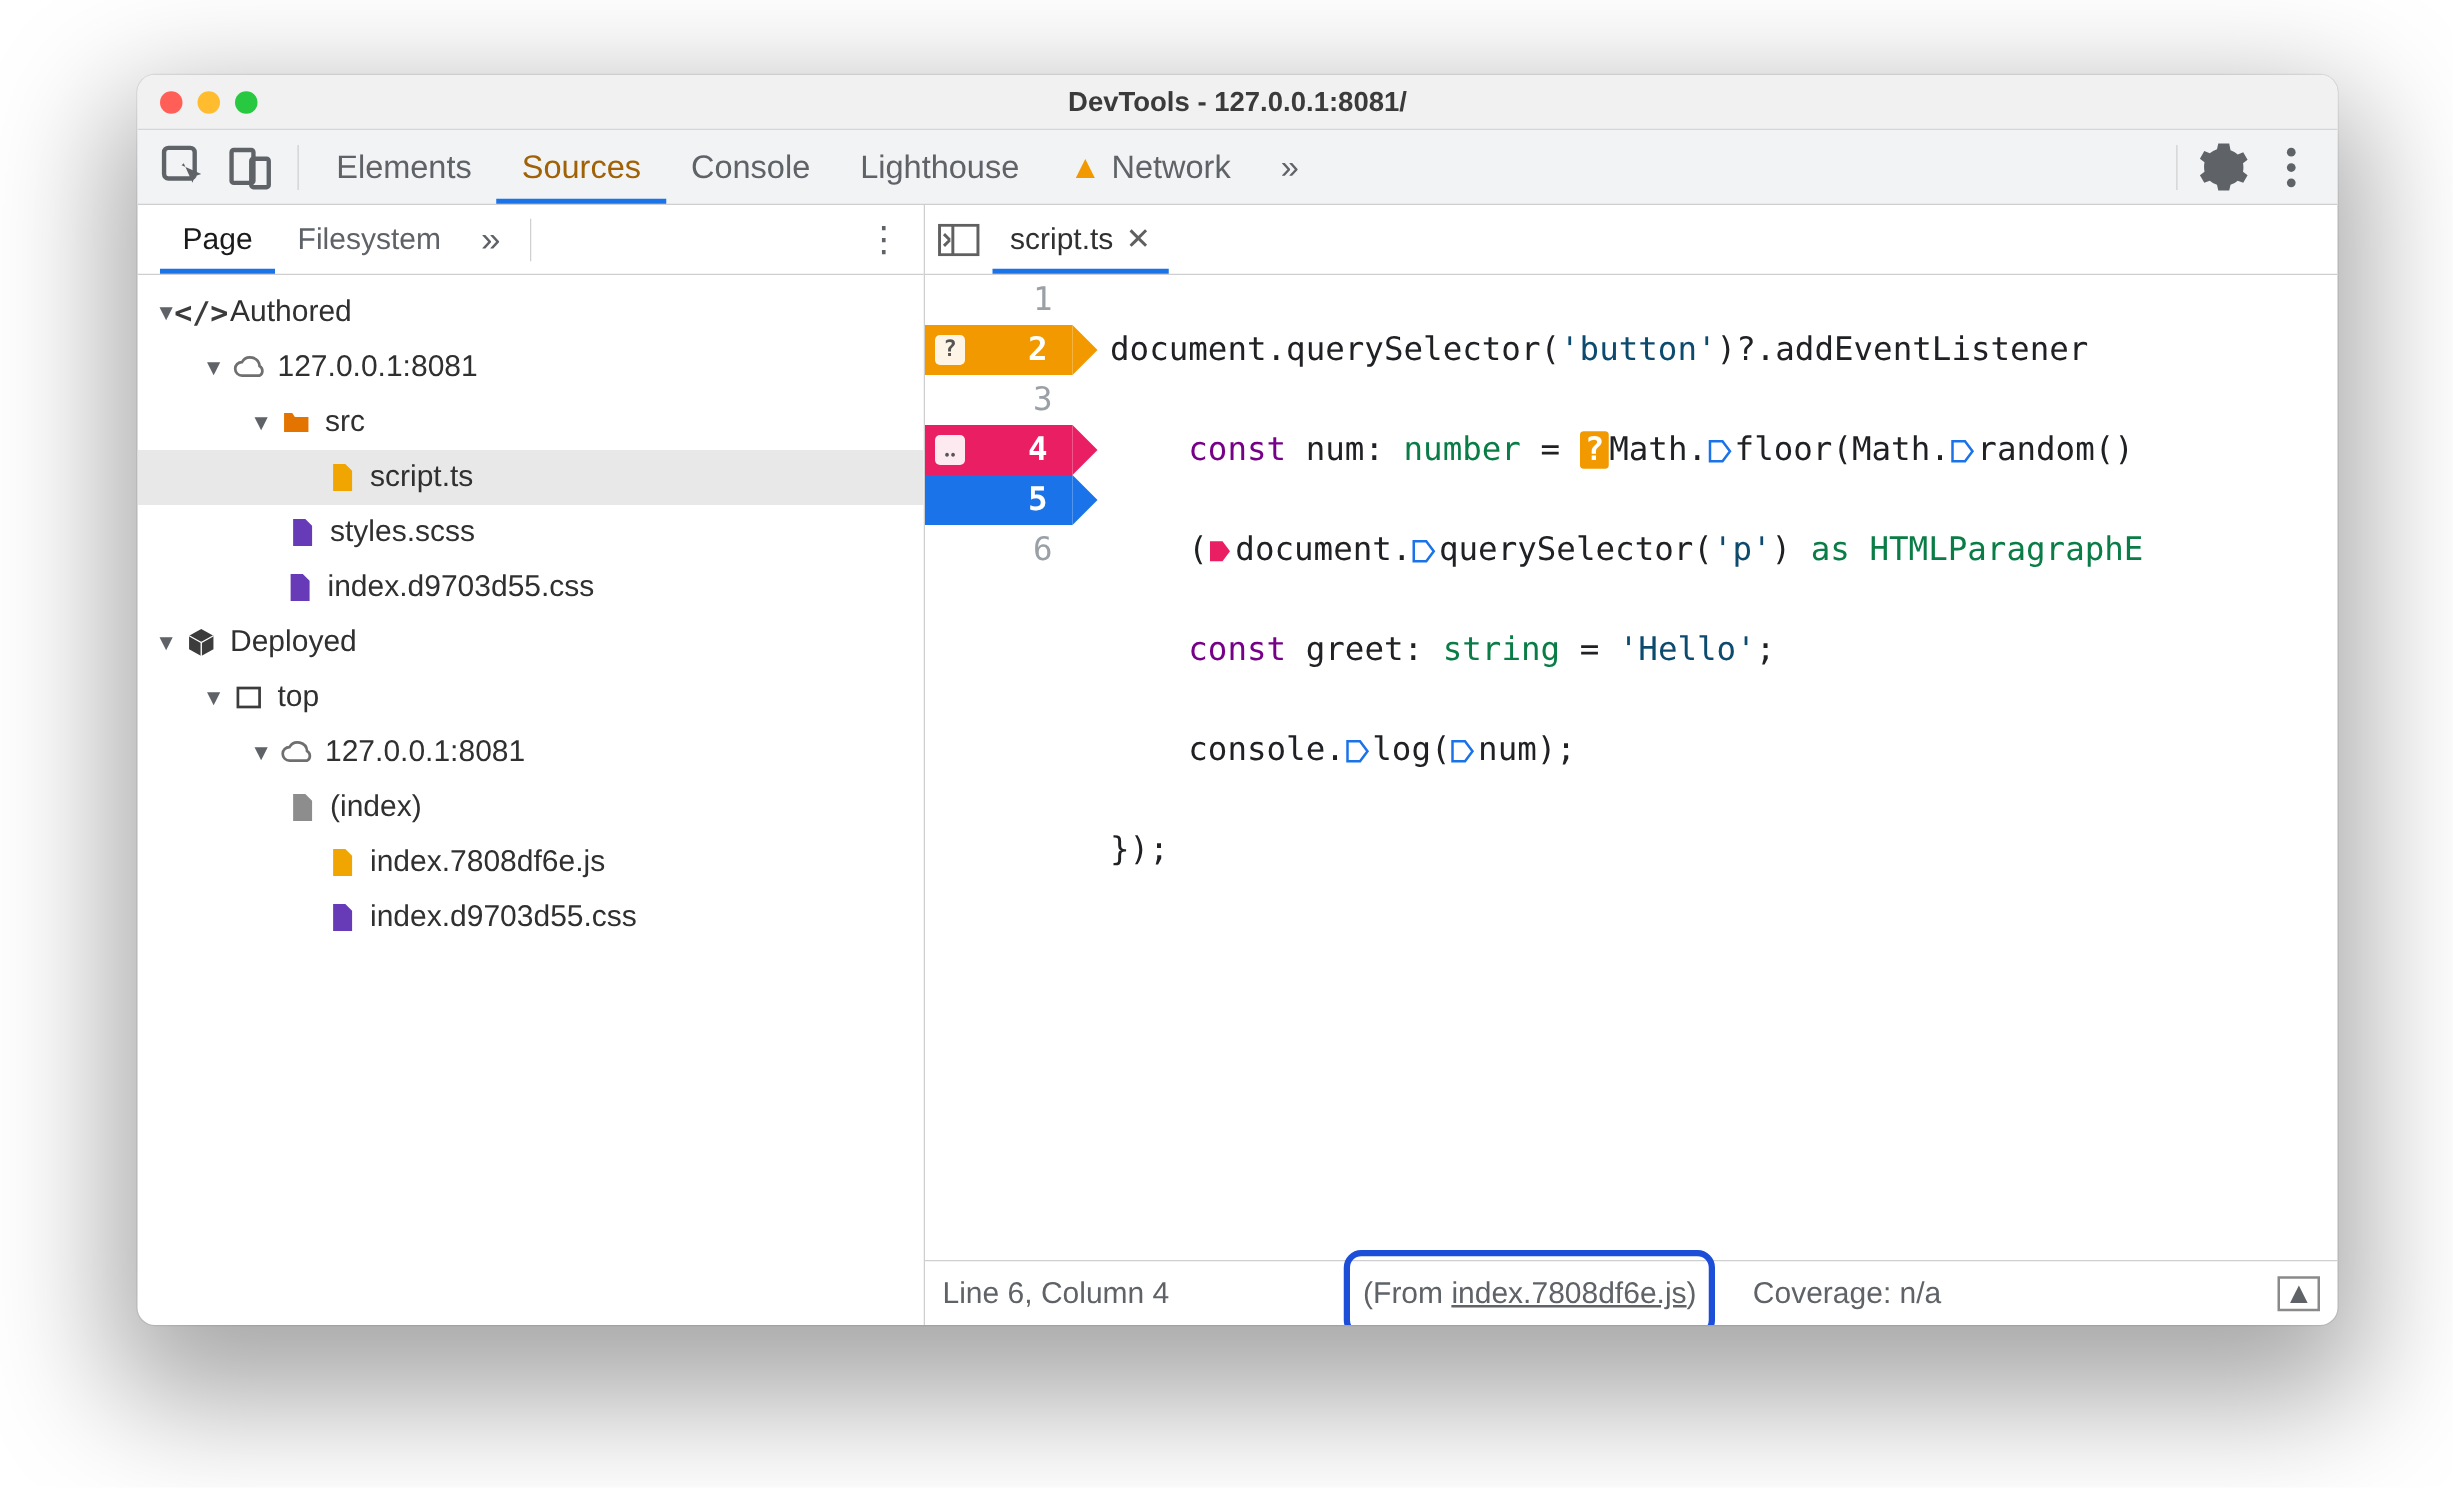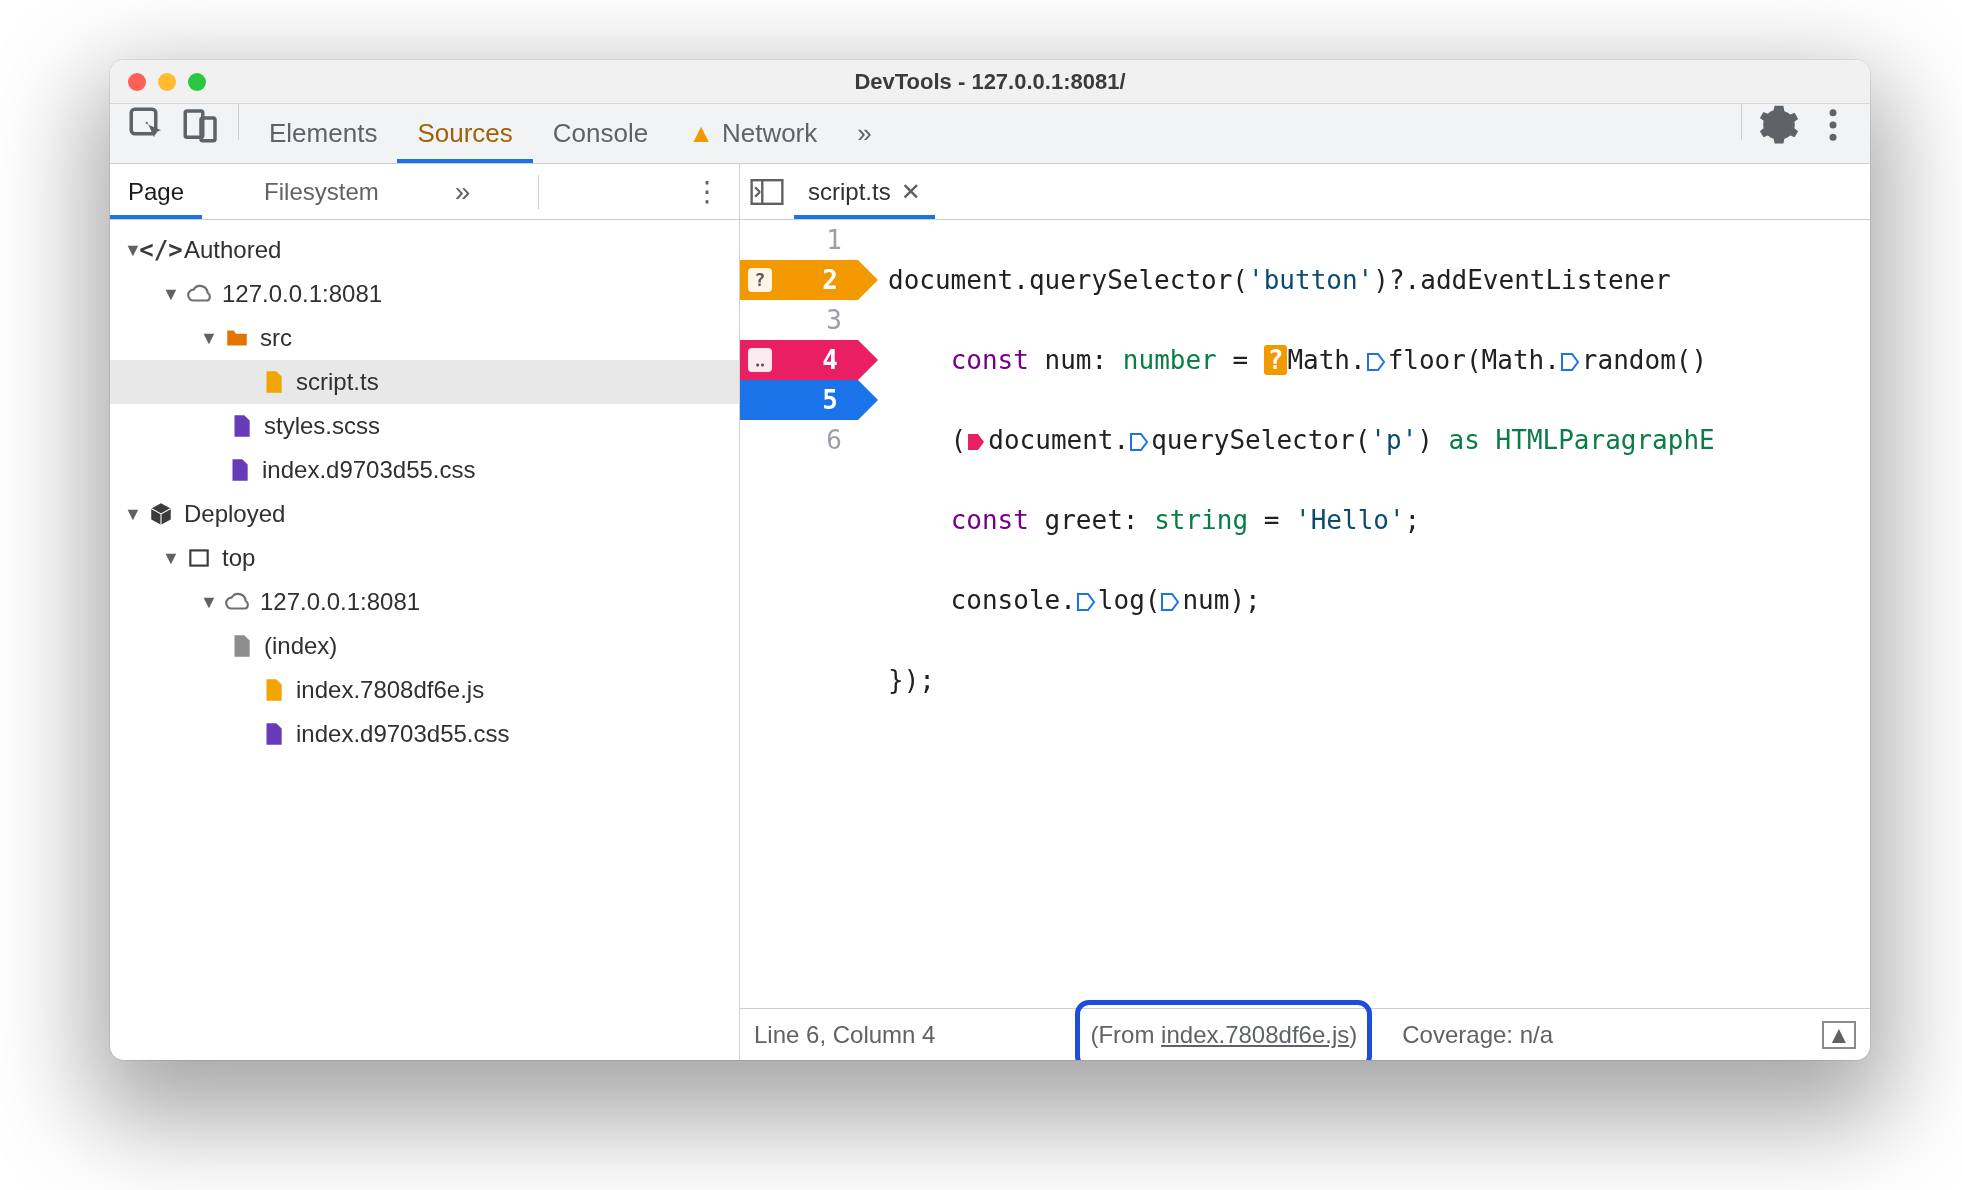--- a/index.html
+++ b/index.html
@@ -31,7 +31,7 @@
   }
   
   .tabstrip {
-    height: 60px; background:#f1f3f4; display:flex; align-items:flex-start;
+    height: 60px; background:#f1f3f4; display:flex; align-items:center;
     border-bottom:1px solid #cfcfcf; padding: 0 10px; color:#5f6368; font-size:26px;
   }
   .ts-ico { width:42px; height:42px; display:flex; align-items:center; justify-content:center; margin:0 6px; color:#5f6368; }

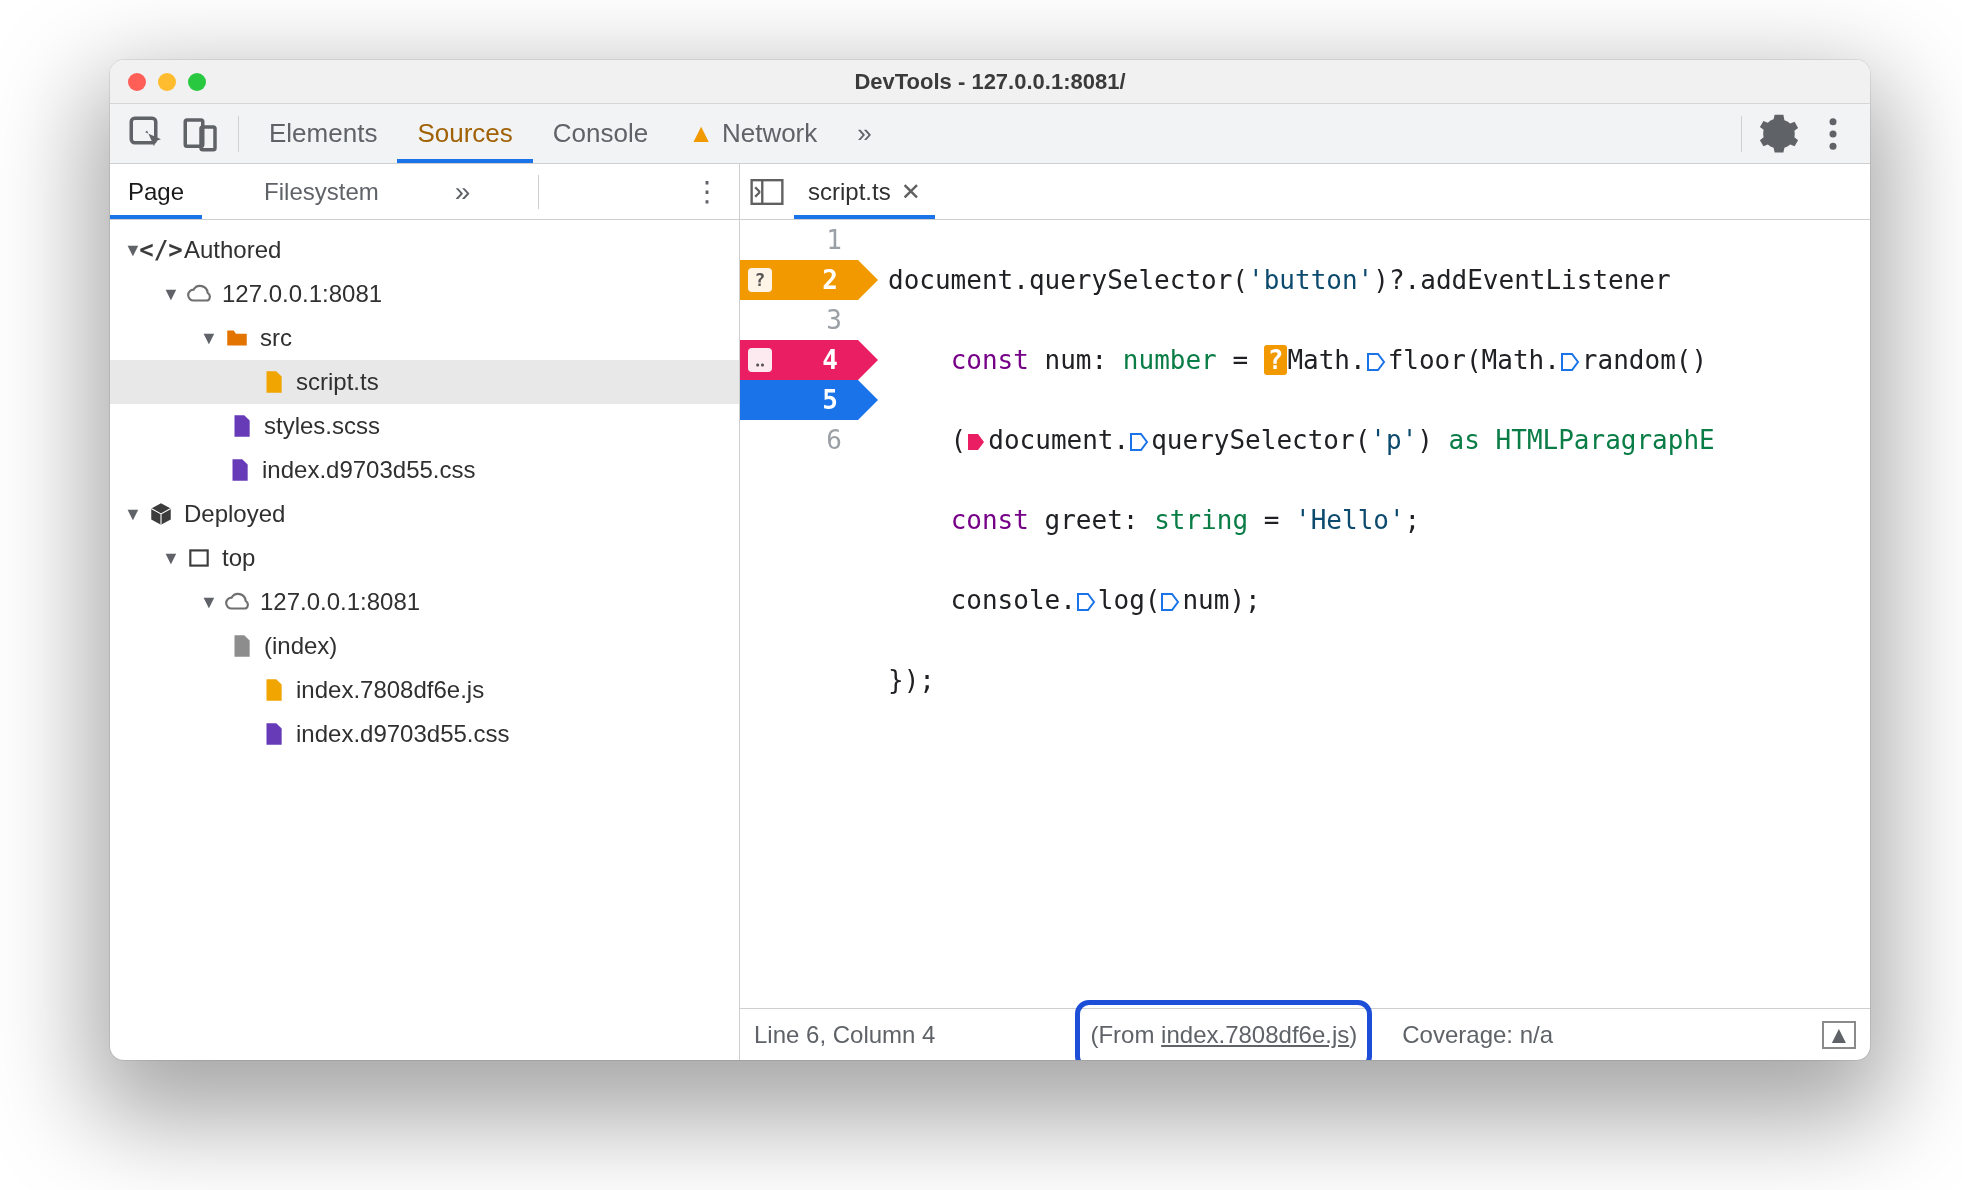--- a/index.html
+++ b/index.html
@@ -135,6 +135,7 @@
       <div class="ts-tab">Elements</div>
       <div class="ts-tab active">Sources</div>
       <div class="ts-tab">Console</div>
+      <div class="ts-tab">Lighthouse</div>
       <div class="ts-tab ts-network">
         <span class="ts-warn">▲</span>
         <span>Network</span>

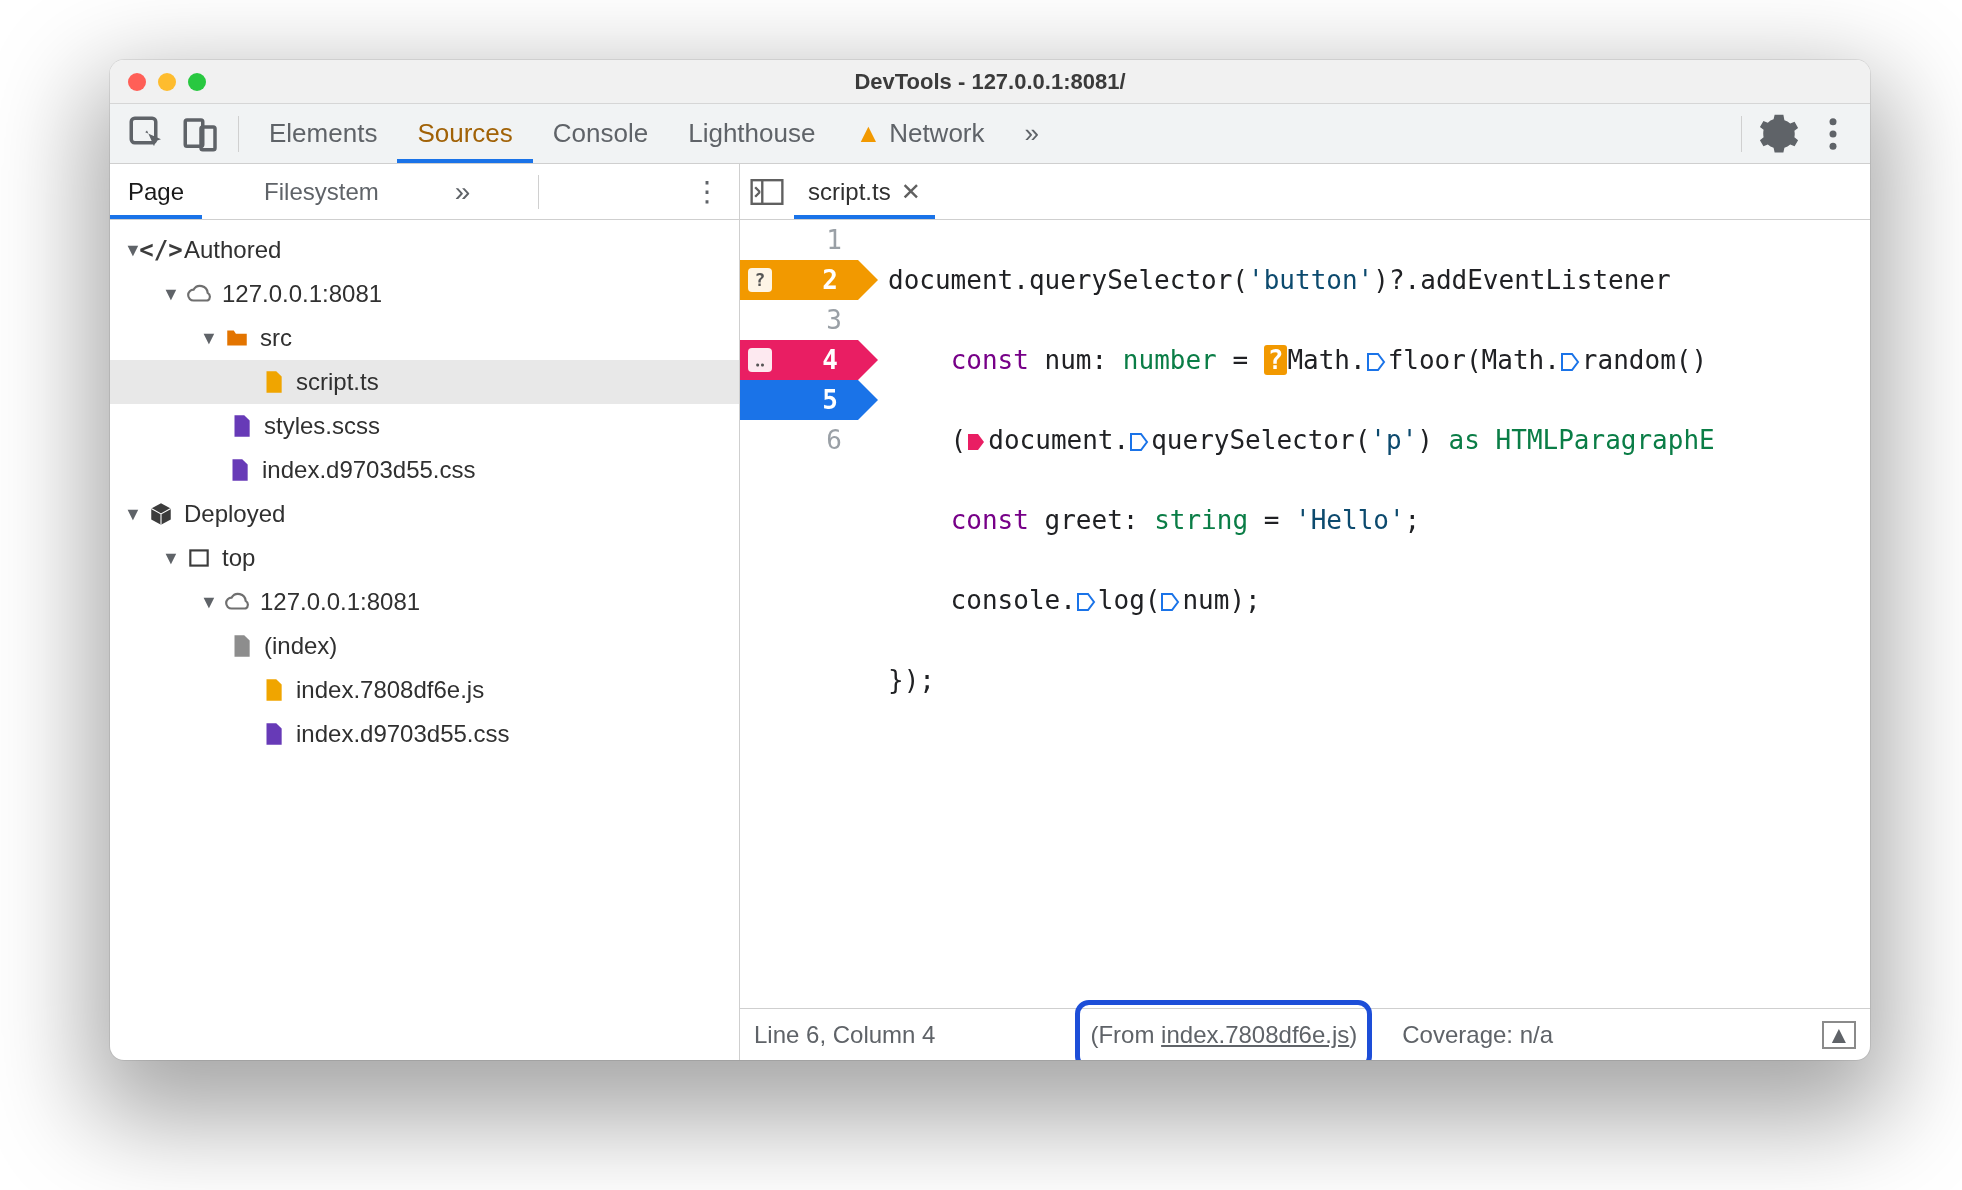--- a/index.html
+++ b/index.html
@@ -47,7 +47,7 @@
   .leftnav { width: 630px; border-right:1px solid #cfcfcf; display:flex; flex-direction:column; min-width:0;}
   .nav-tabs {
     height:56px; display:flex; align-items:center; border-bottom:1px solid #cfcfcf;
-    font-size:24px; color:#5f6368; gap:44px;
+    font-size:24px; color:#5f6368; padding-left:18px;
   }
   .nav-tab { padding:0 18px; height:100%; display:flex; align-items:center; }
   .nav-tab.active { color:#1a1a1a; border-bottom:4px solid #1a73e8; padding-top:4px; }

